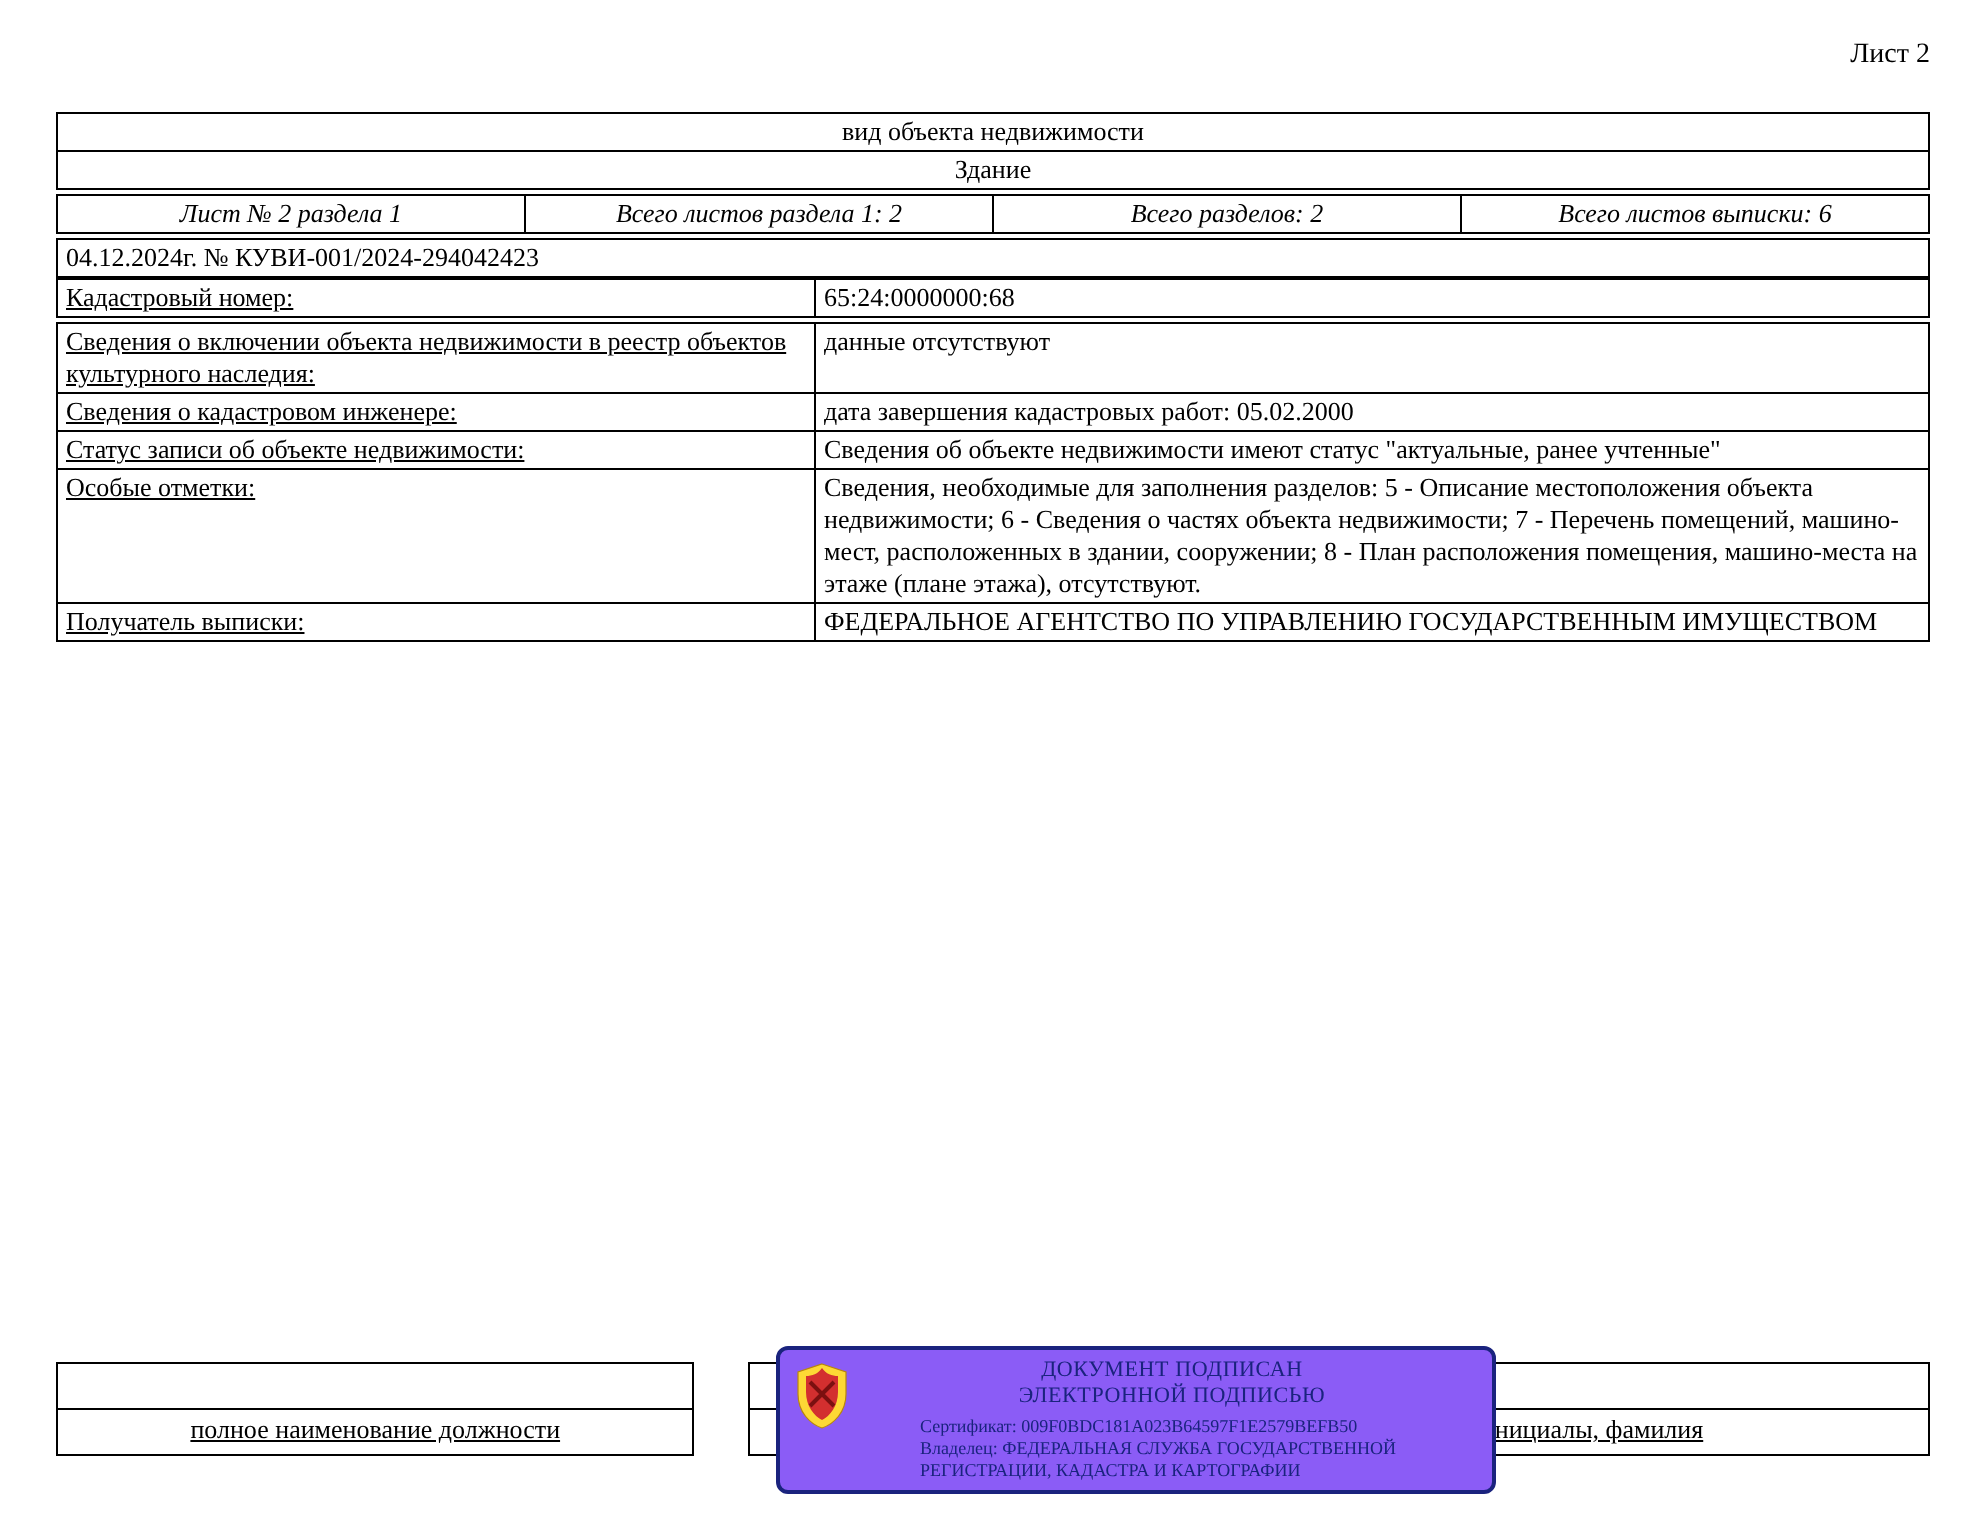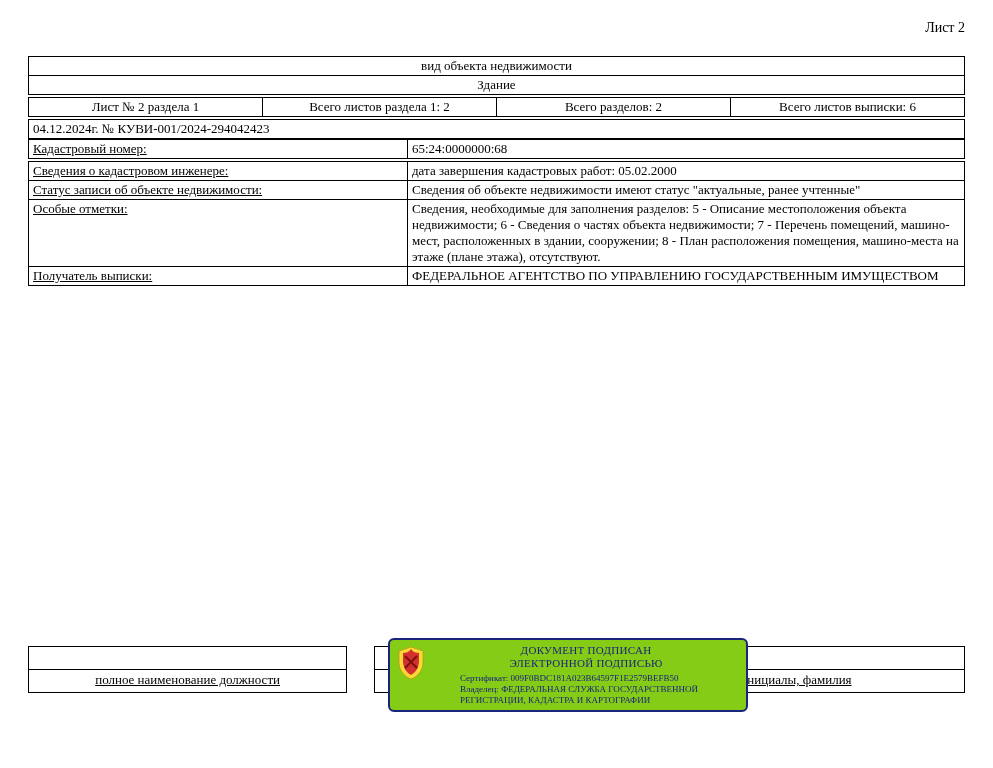--- a/index.html
+++ b/index.html
@@ -28,7 +28,7 @@
   }
   .center { text-align: center; }
   .header-table td { text-align: center; }
-  .meta-row td { padding: 1px 4px; }
+  .meta-row td { padding: 1px 4px; font-style: italic; }
   .spacer { height: 2px; }
   .info-block td { padding: 1px 4px; }
   .label-col { width: 370px; text-decoration: underline; }

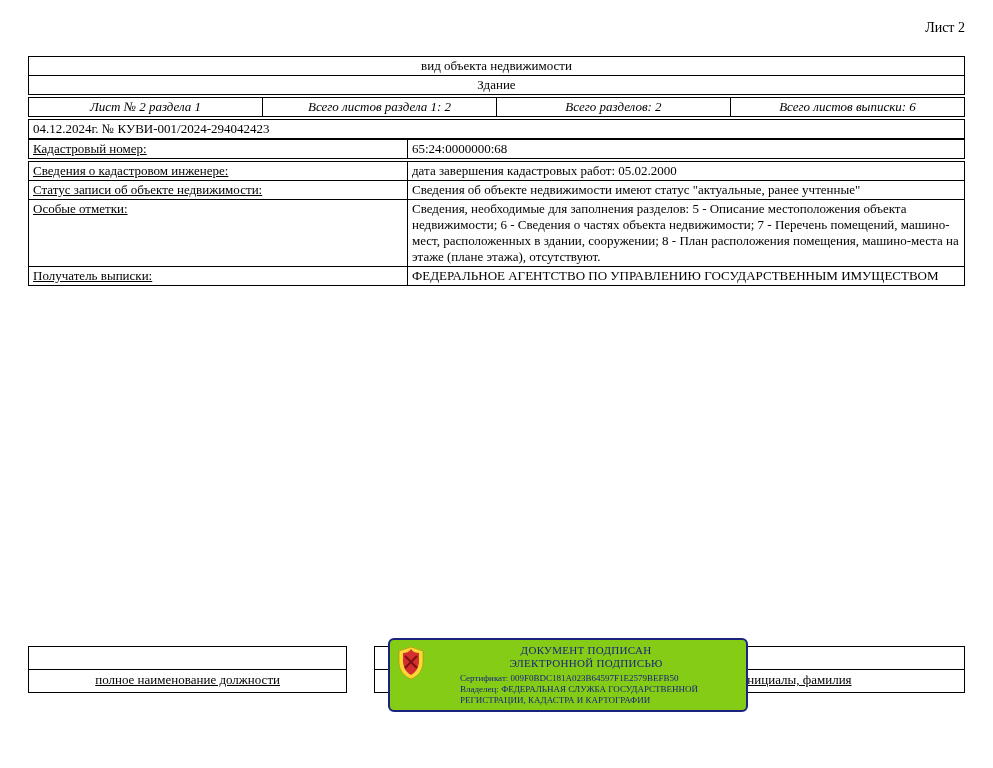--- a/index.html
+++ b/index.html
@@ -129,6 +129,10 @@
 
 <table class="info-block">
   <tbody>
+      <tr>
+    <td class="label-col">Сведения о включении объекта недвижимости в реестр объектов культурного наследия:</td>
+    <td>данные отсутствуют</td>
+  </tr>
   <tr>
     <td class="label-col">Сведения о кадастровом инженере:</td>
     <td>дата завершения кадастровых работ: 05.02.2000</td>

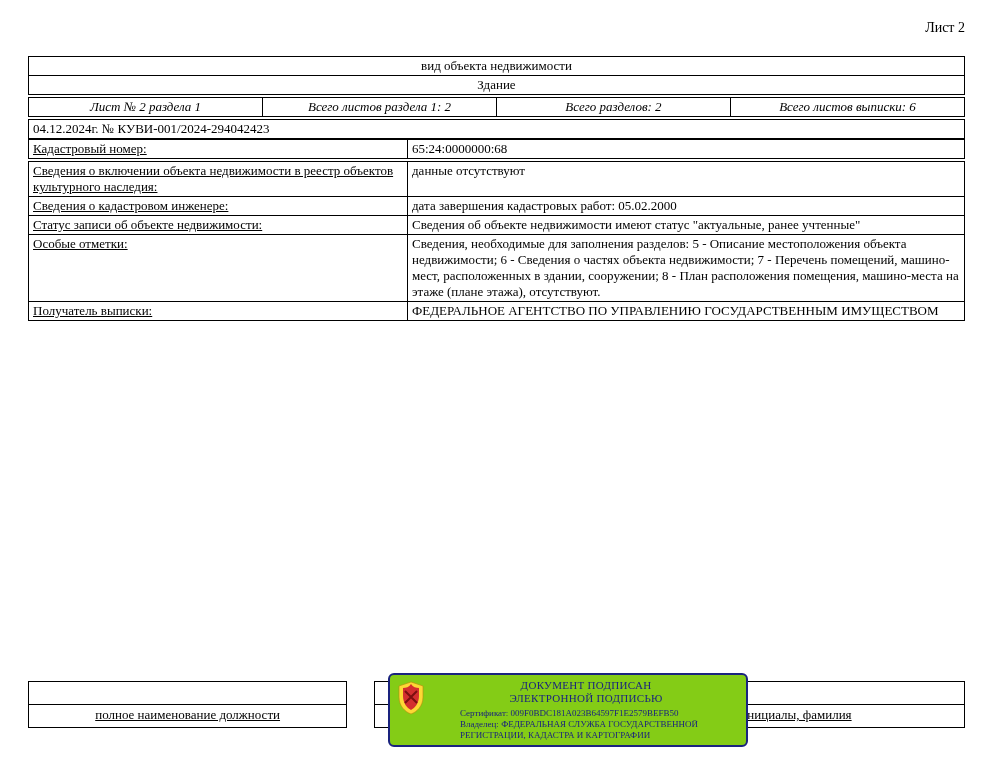--- a/index.html
+++ b/index.html
@@ -53,7 +53,7 @@
     border-radius: 6px;
     padding: 4px 6px 4px 42px;
     box-sizing: border-box;
-    background: #84cc16;
+    background: #8b5cf6;
     font-size: 9px;
     line-height: 1.2;
   }

